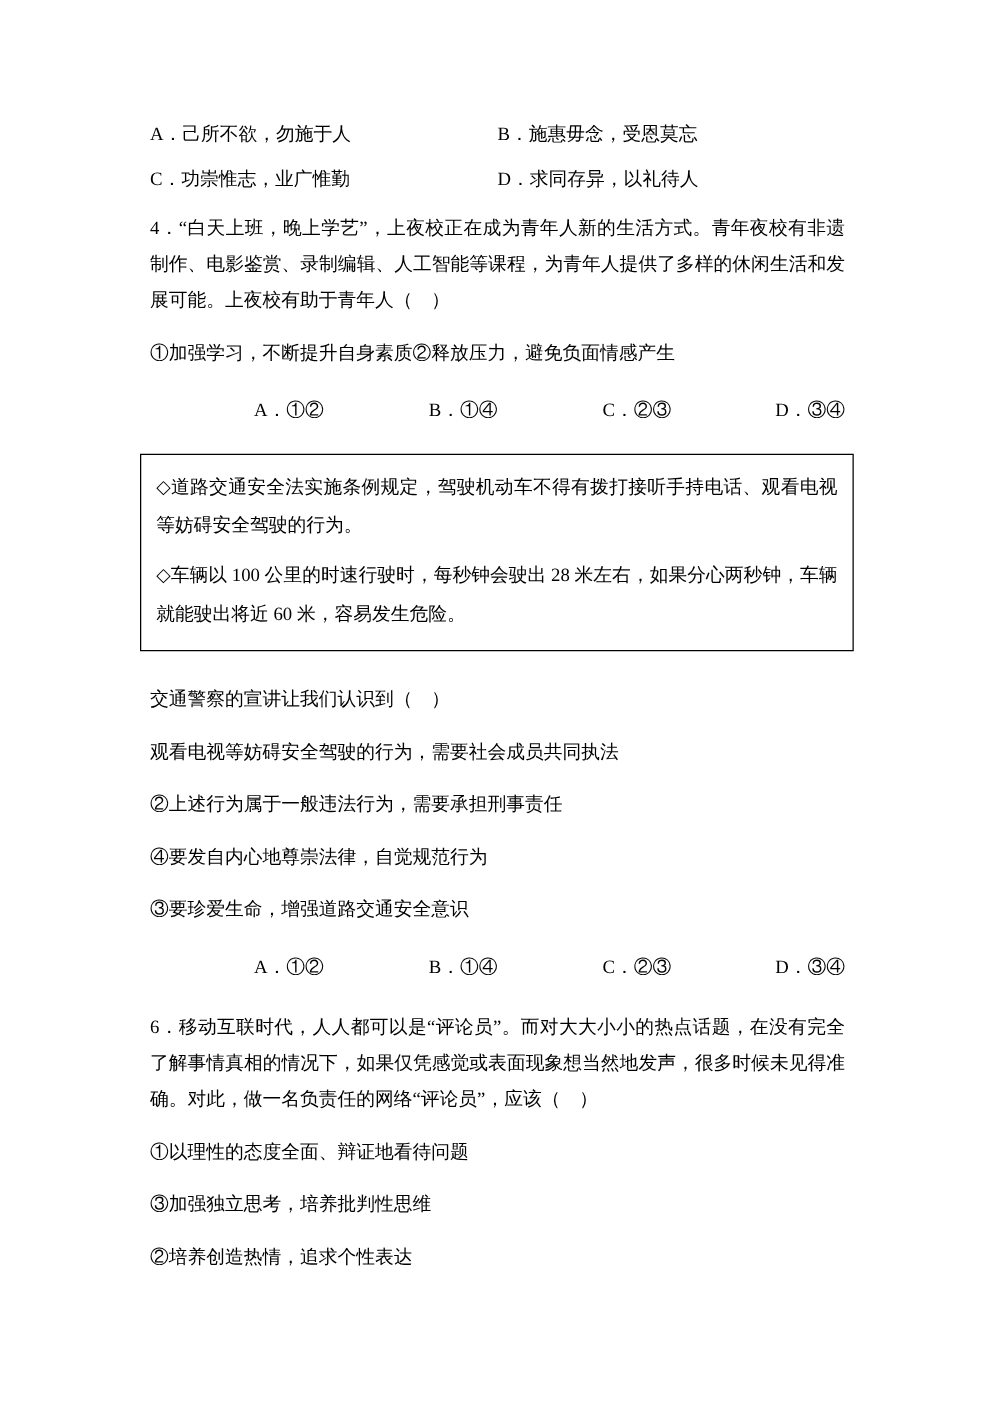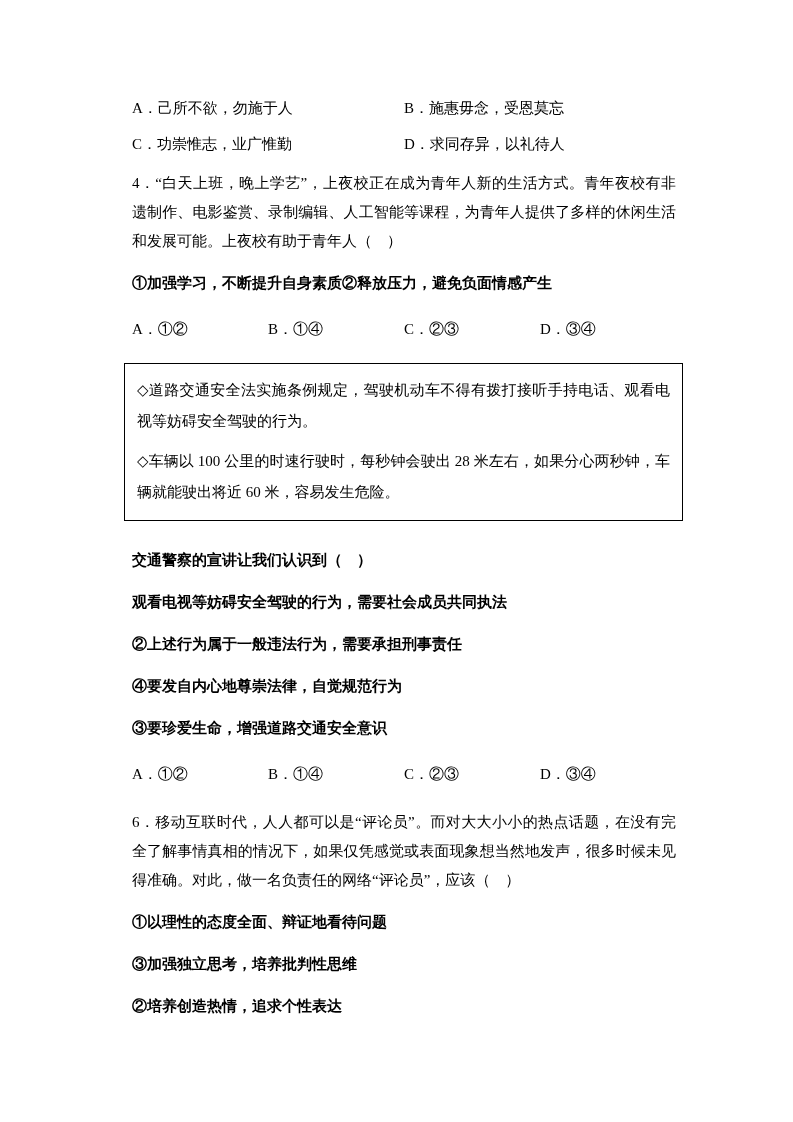--- a/index.html
+++ b/index.html
@@ -16,7 +16,6 @@
     height: 1122px;
     background: #ffffff;
     overflow: hidden;
-    padding-left: 12px;
   }
   .content {
     padding: 94px 117px 20px 120px;

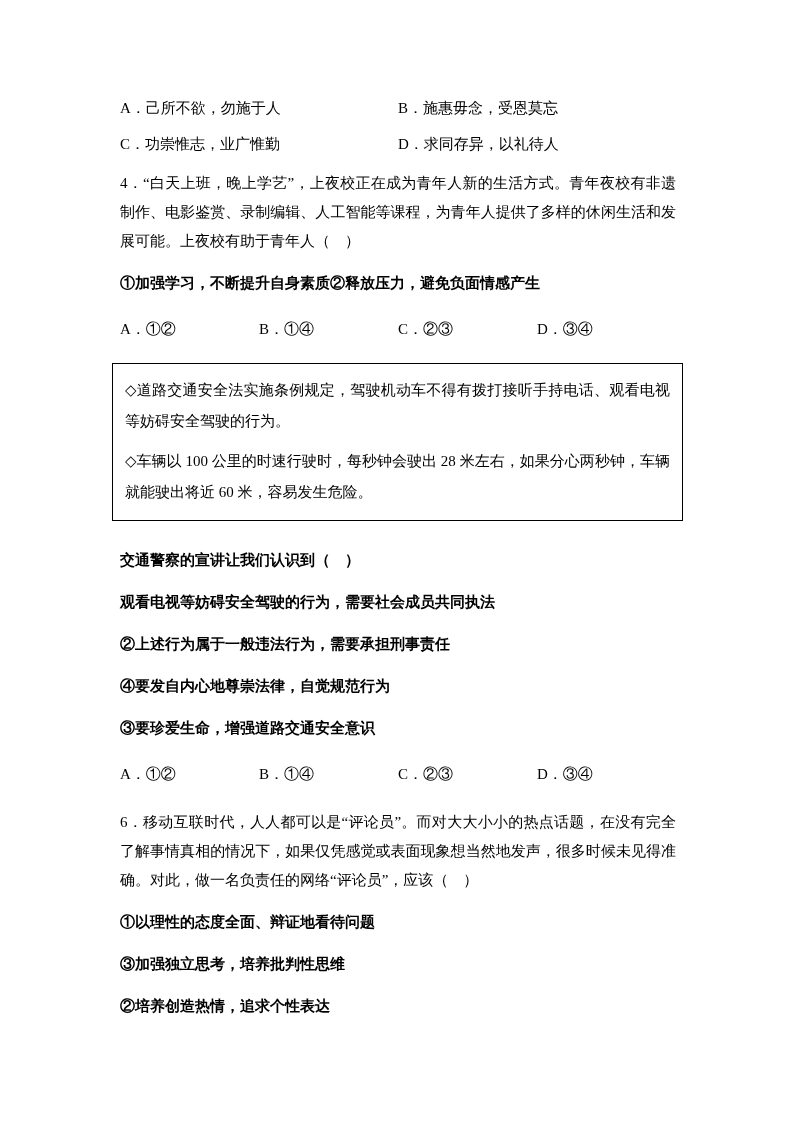--- a/index.html
+++ b/index.html
@@ -31,7 +31,7 @@
     text-align: justify;
     margin: 10px 0 7px;
   }
-  p.line { margin: 13px 0; font-weight: bold; }
+  p.line { margin: 13px 0; }
   .info-box {
     border: 1px solid #000000;
     margin: 9px -7px 25px -8px;

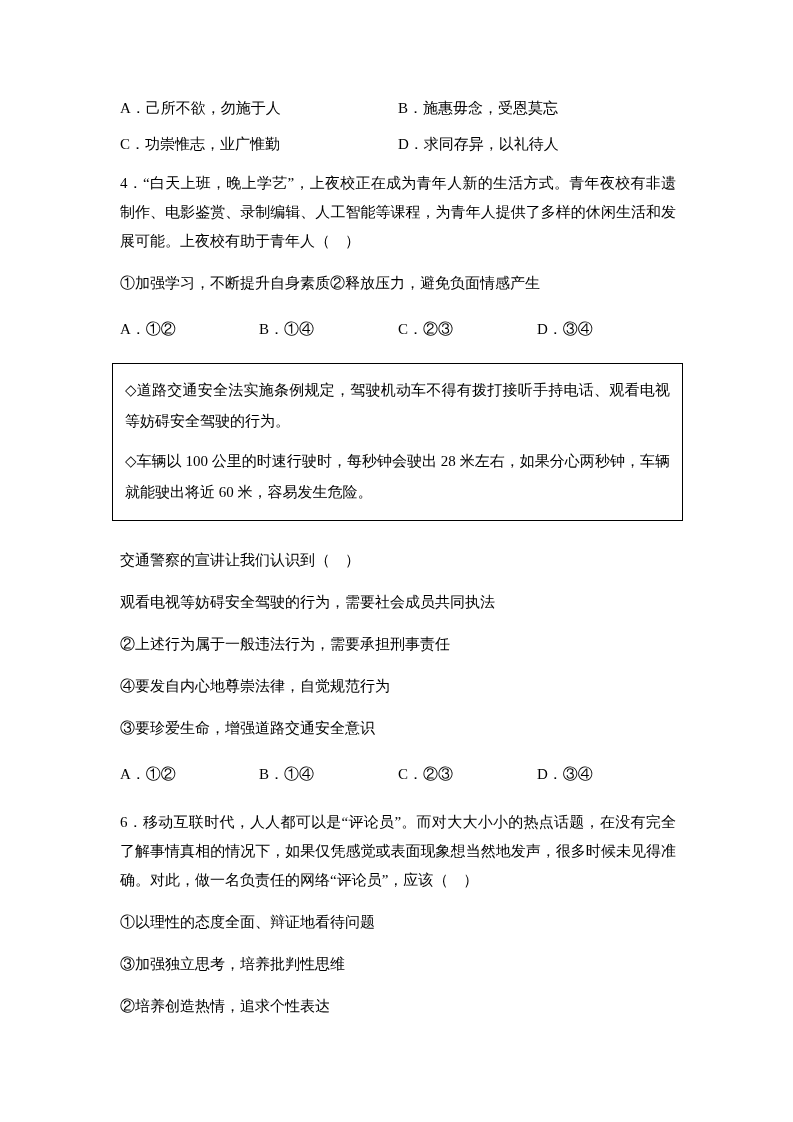--- a/index.html
+++ b/index.html
@@ -25,7 +25,7 @@
   .opt-row { display: flex; }
   .opt-row.cols-2 { margin-bottom: 7px; }
   .opt-row.cols-2 .opt { flex: 0 0 50%; }
-  .opt-row.cols-4 { margin: 17px 0 19px; }
+  .opt-row.cols-4 { margin: 17px 0 19px; text-align: right; }
   .opt-row.cols-4 .opt { flex: 0 0 25%; }
   p.stem {
     text-align: justify;

